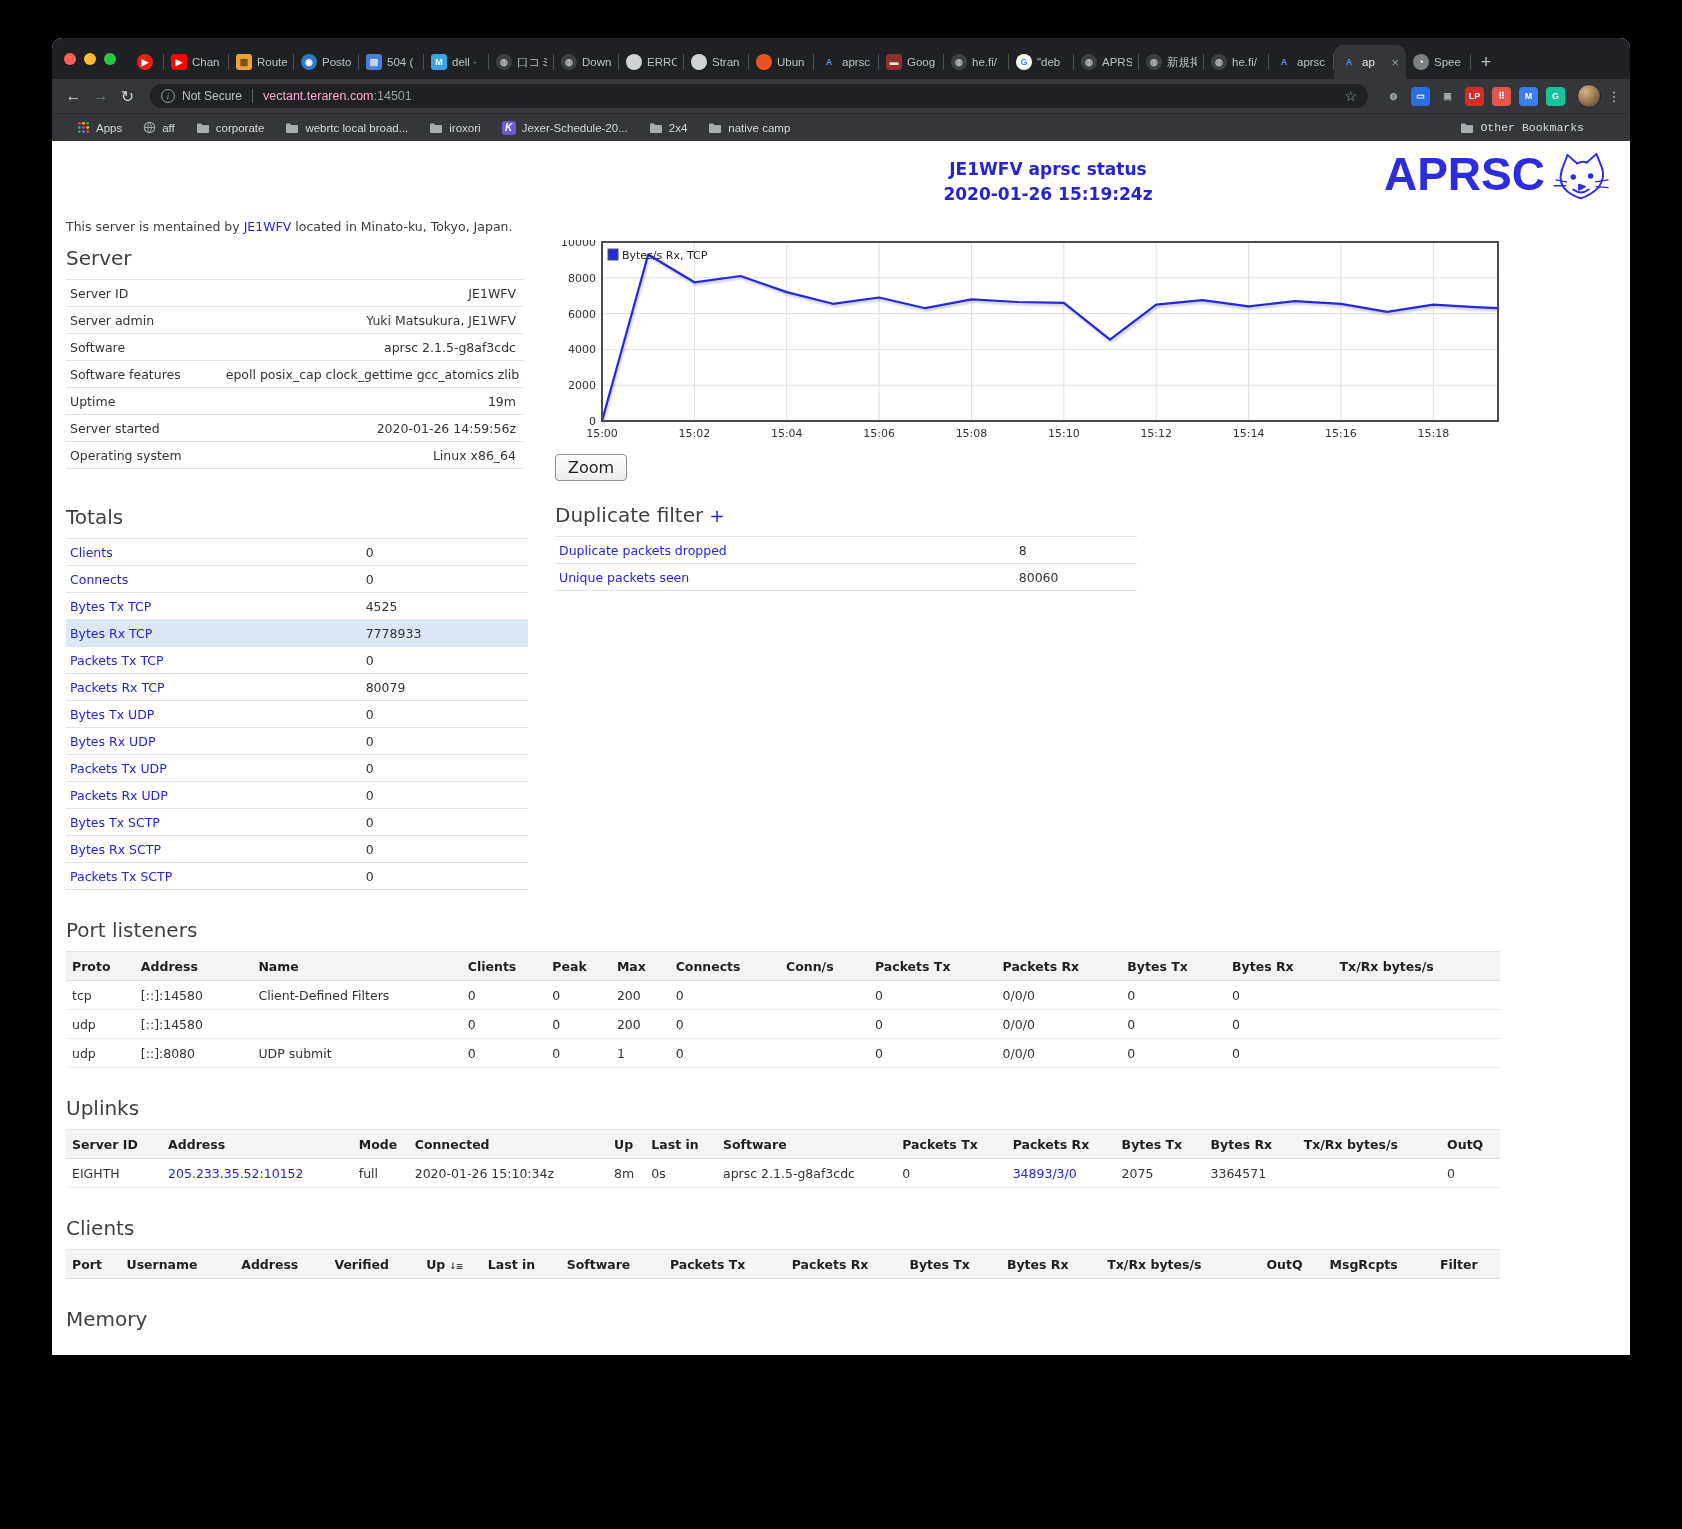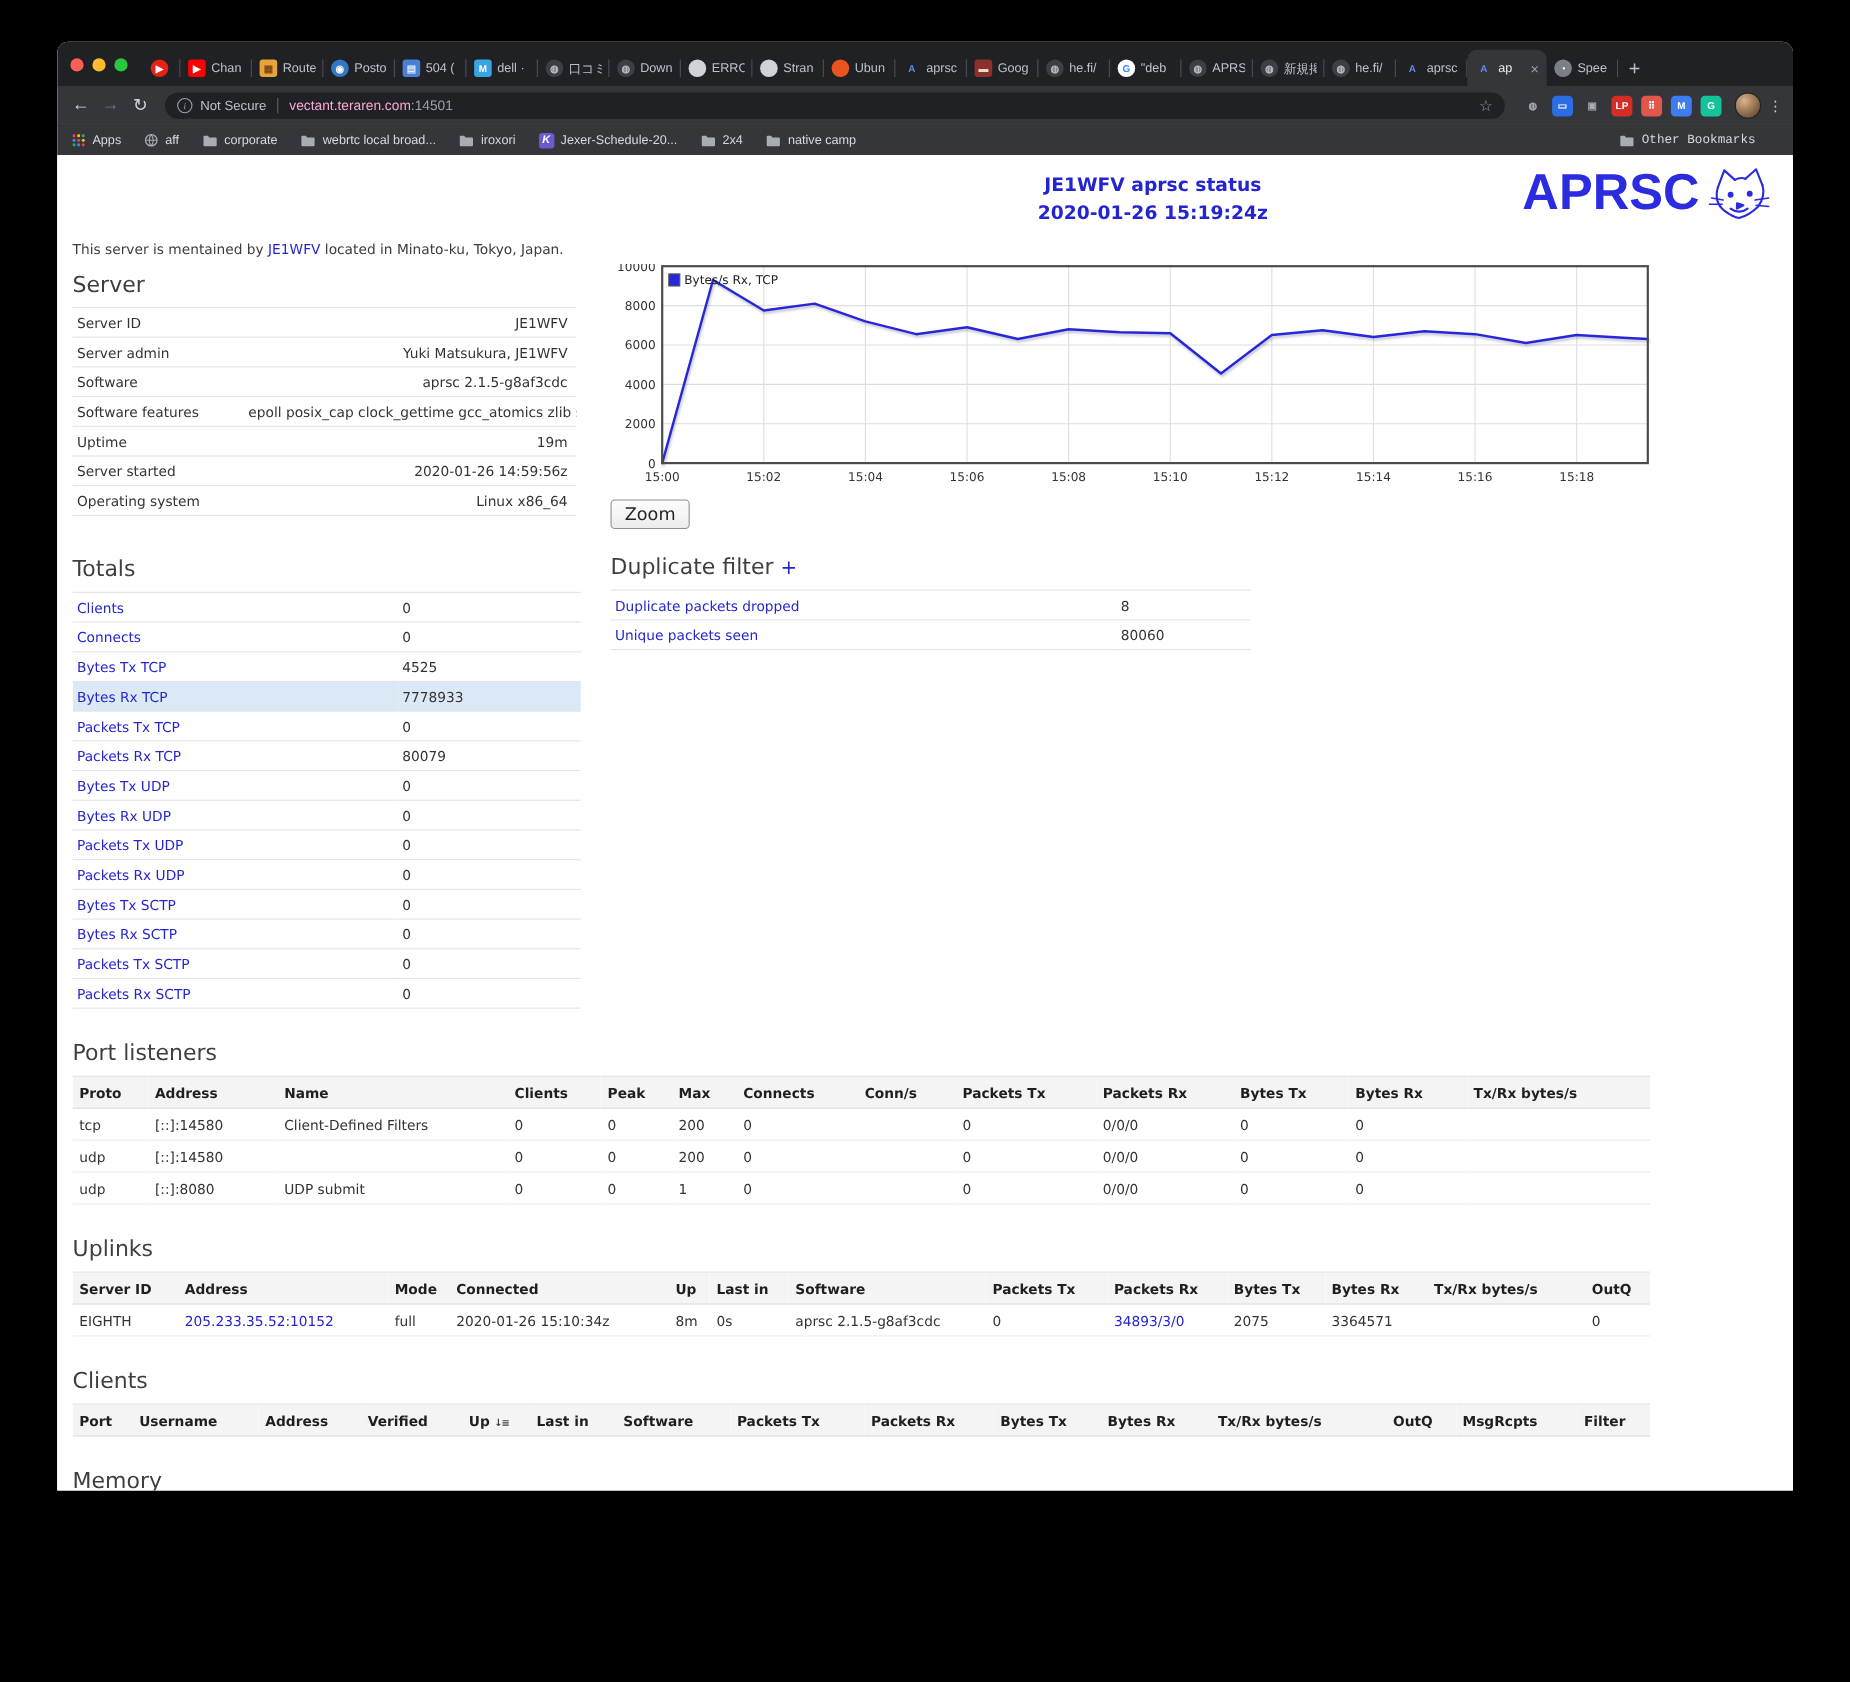--- a/index.html
+++ b/index.html
@@ -36,7 +36,7 @@
   .avatar{width:22px;height:22px;border-radius:50%;background:radial-gradient(circle at 35% 30%,#d8b48e 0%,#9c7a55 45%,#4f3b2a 100%);margin:0 5px;border:1px solid #222;}
   .kebab{color:#d0d3d8;width:16px;text-align:center;font-size:13px;}
 
-  .bookmarks{height:27px;background:#35363a;display:flex;align-items:center;padding:0 13px;color:#d5d8dc;font-size:11.5px;border-top:1px solid #2c2d30;}
+  .bookmarks{height:27px;background:#35363a;display:flex;align-items:center;padding:0 25px;color:#d5d8dc;font-size:11.5px;border-top:1px solid #2c2d30;}
   .bm{display:flex;align-items:center;gap:6px;margin-right:21px;white-space:nowrap;}
   .bm svg{display:block;}
   .bspacer{flex:1;}

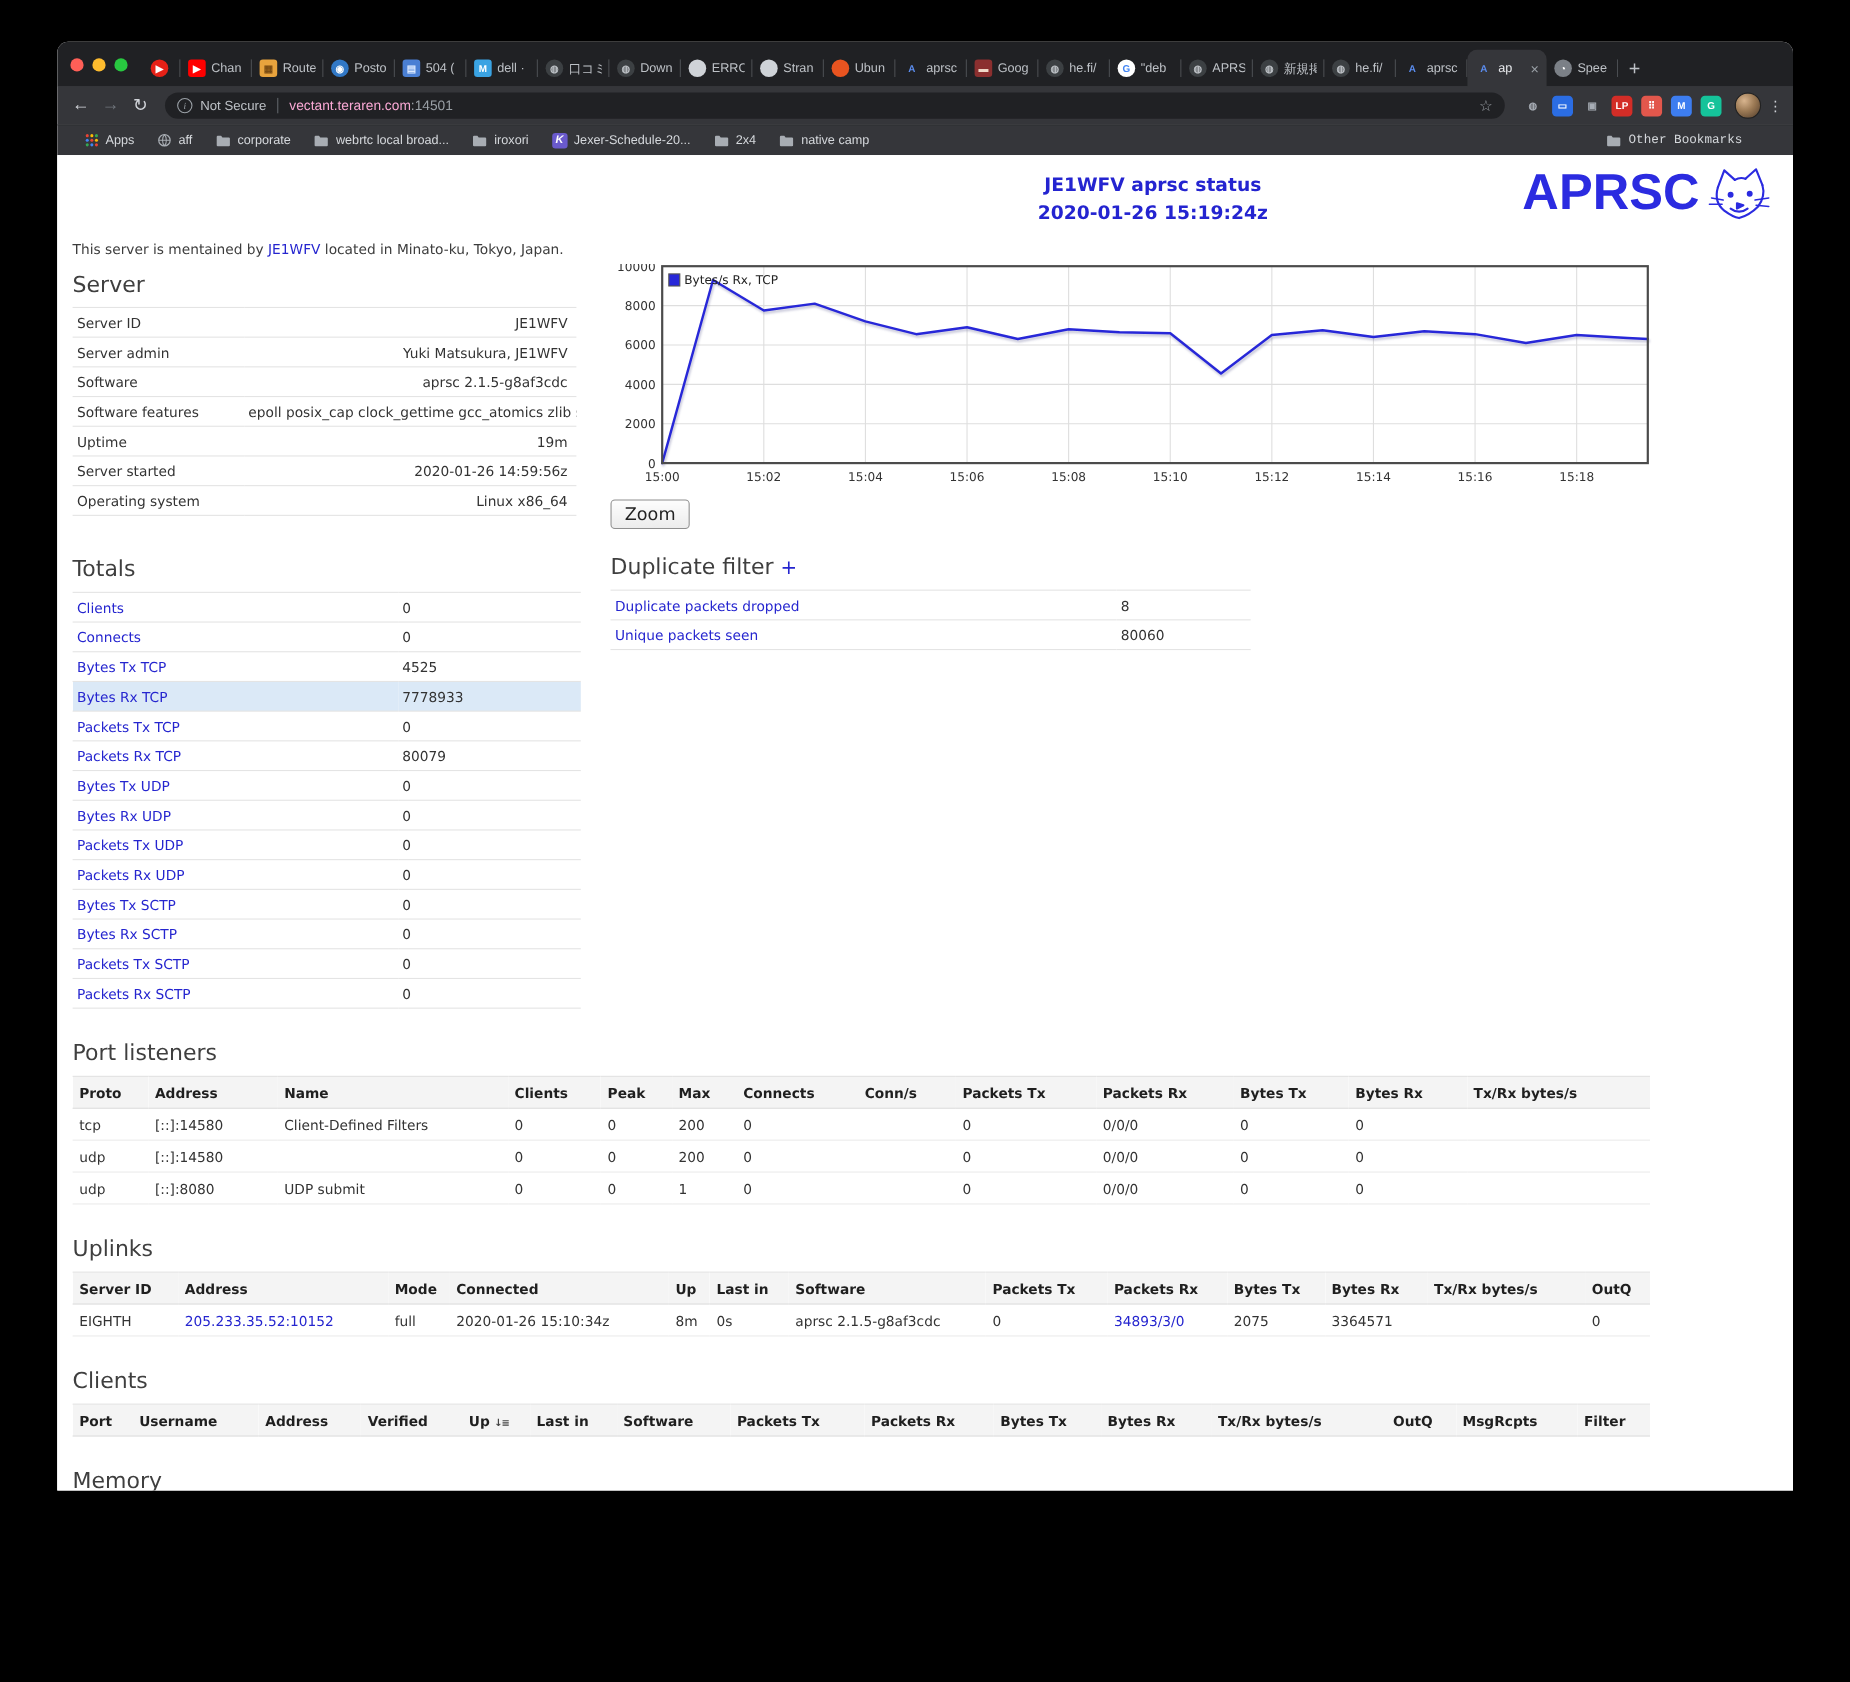--- a/index.html
+++ b/index.html
@@ -409,10 +409,6 @@
               </tr>
               <tr>
                 <td><span class="lnk">Packets Tx SCTP</span></td>
-                <td>0</td>
-              </tr>
-              <tr>
-                <td><span class="lnk">Packets Rx SCTP</span></td>
                 <td>0</td>
               </tr>
             </tbody>

